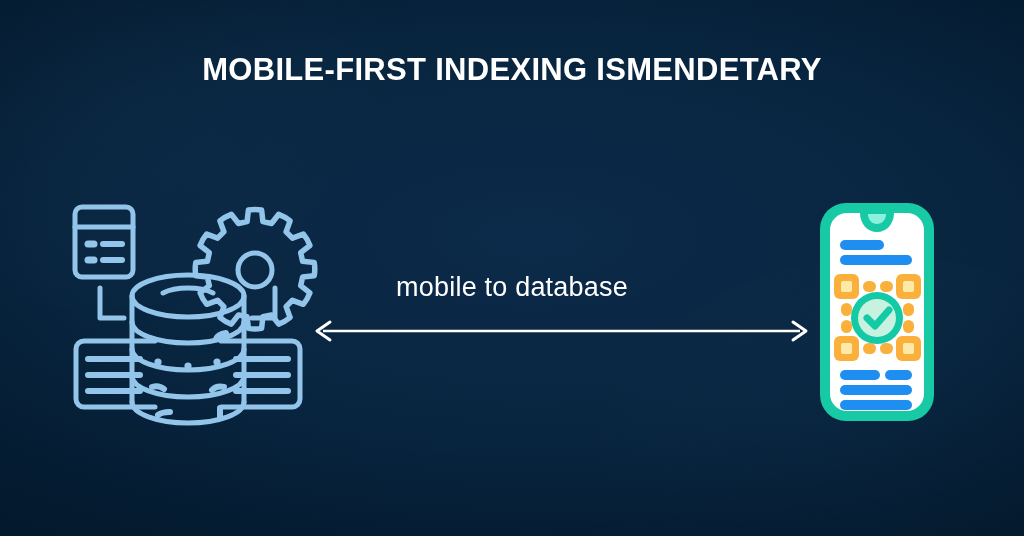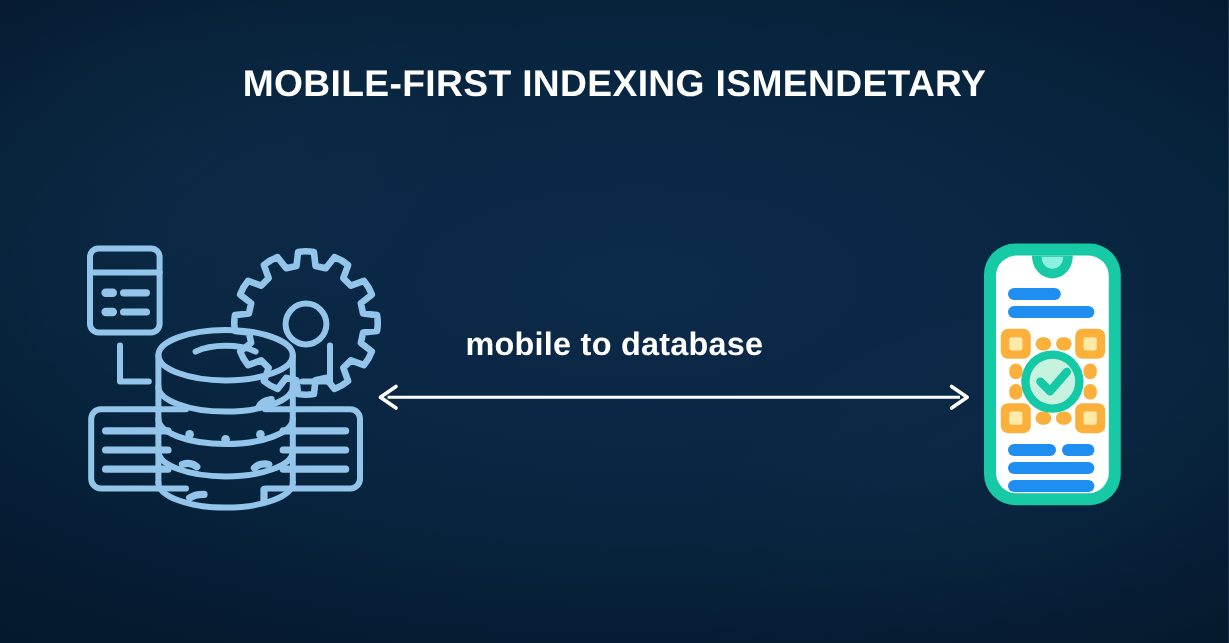--- a/index.html
+++ b/index.html
@@ -60,7 +60,7 @@
     text-align:center;
     color:#ffffff;
     font-size:27px;
-    font-weight:bold;
+    font-weight:normal;
     letter-spacing:0.2px;
   }
 

